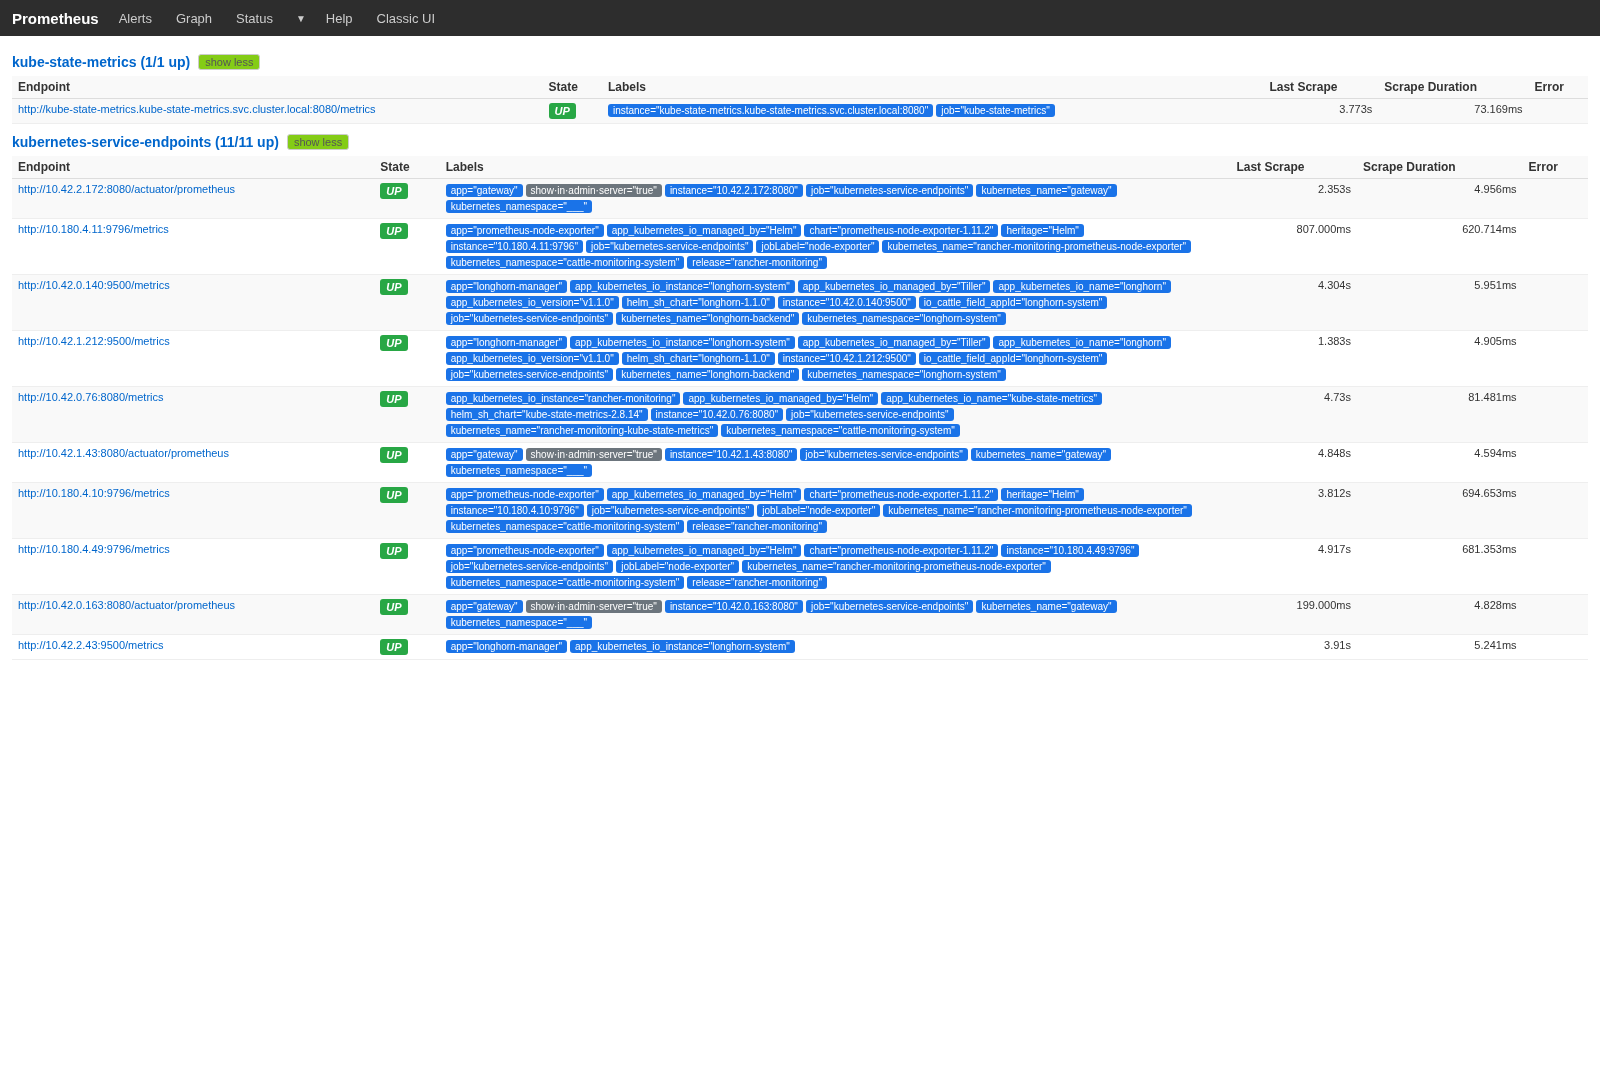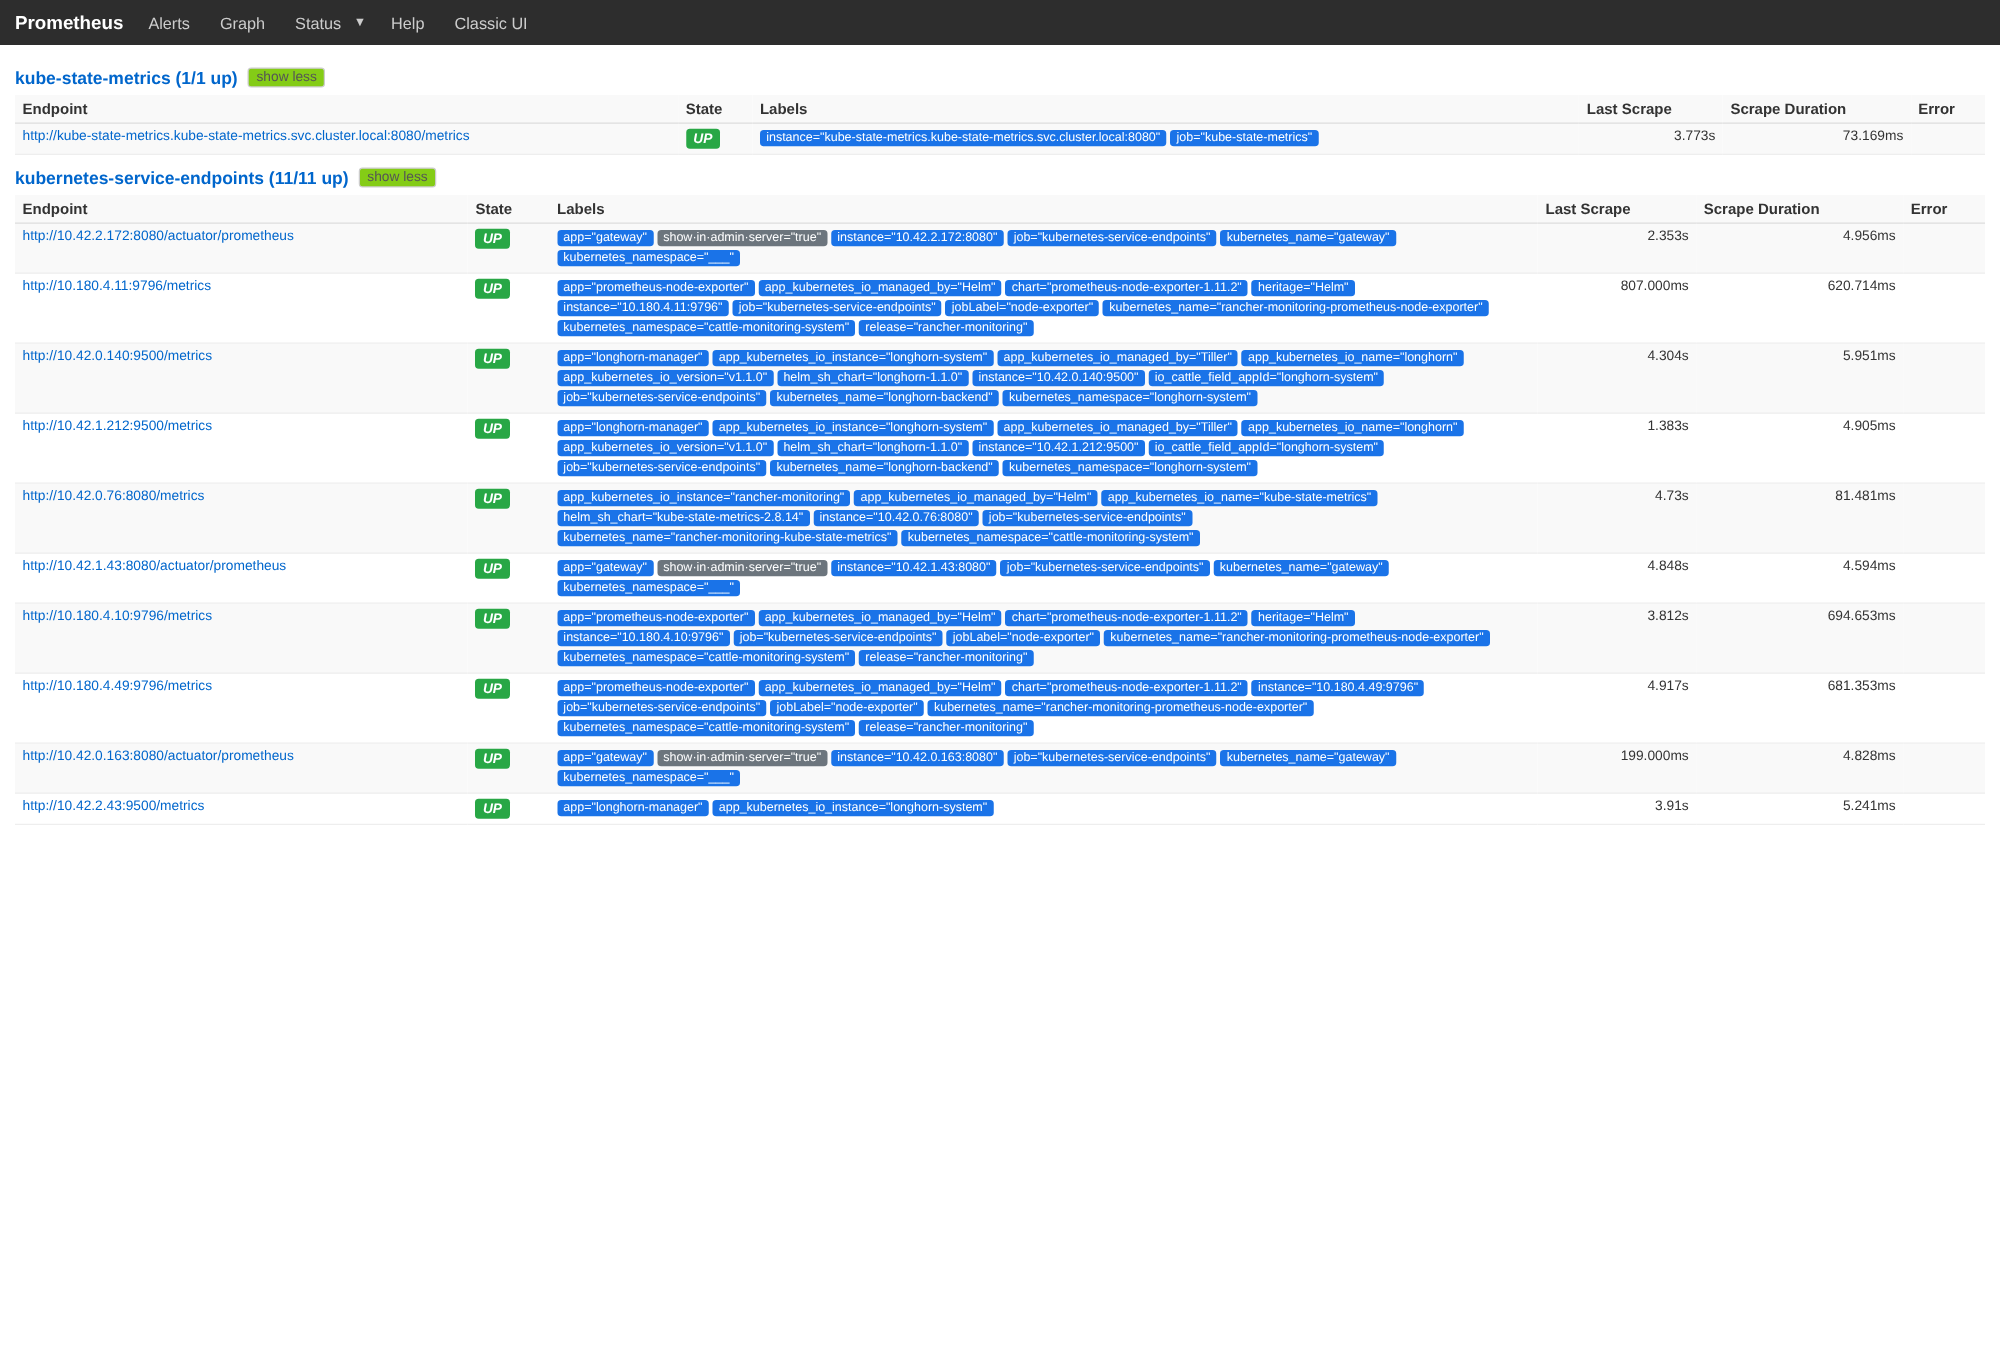--- a/index.html
+++ b/index.html
@@ -25,7 +25,7 @@
       font-size: 13px;
       padding: 8px 4px;
     }
-    .navbar .dropdown { position: relative; display: flex; align-items: center; gap: 6px; }
+    .navbar .dropdown { position: relative; display: flex; align-items: center; gap: 19px; }
 
     
     .content { padding: 8px 12px; }

